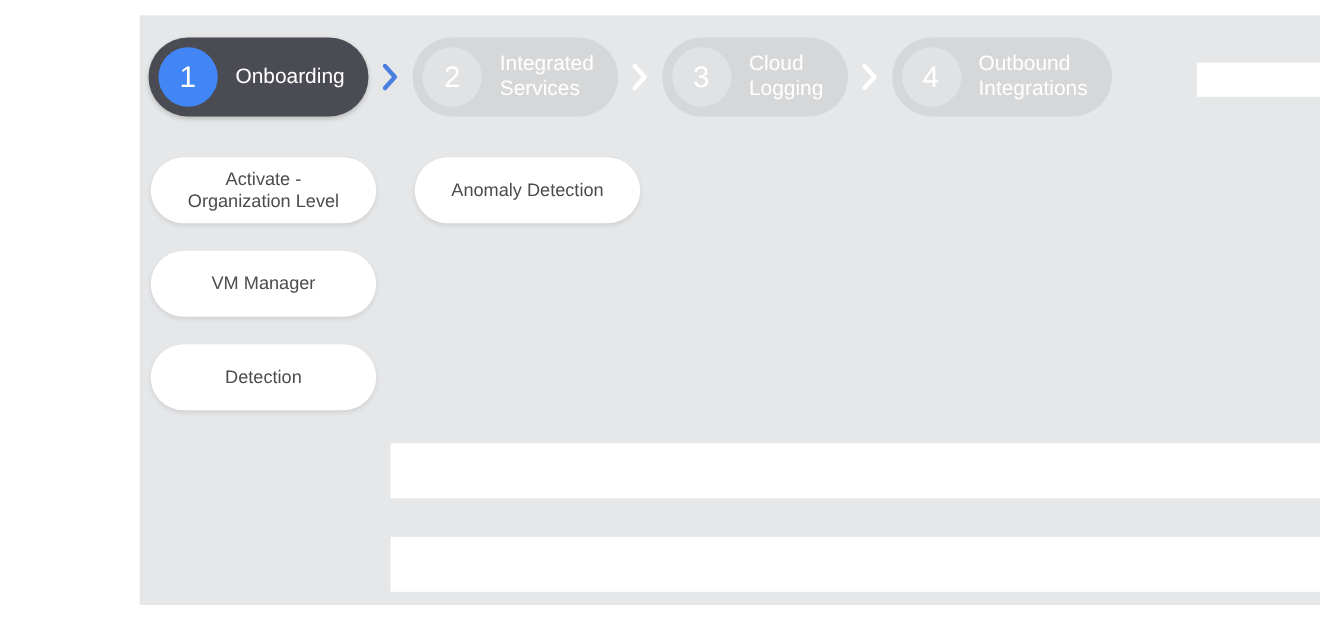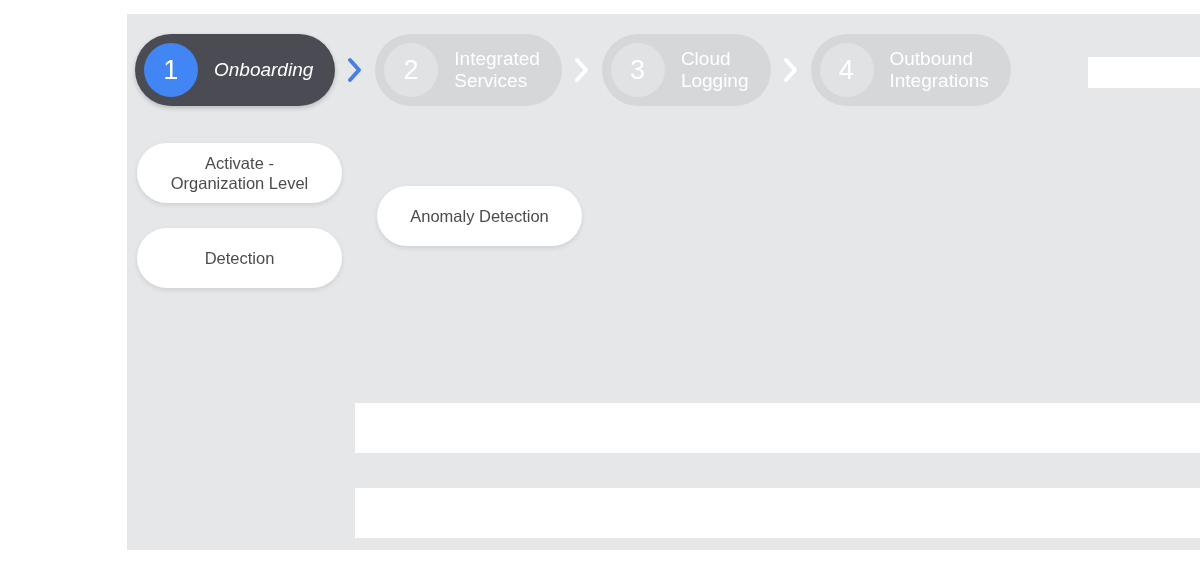--- a/index.html
+++ b/index.html
@@ -98,7 +98,6 @@
   }
   .step.active .step-label {
     text-align: left;
-    font-style: italic;
   }
 
   .chev {

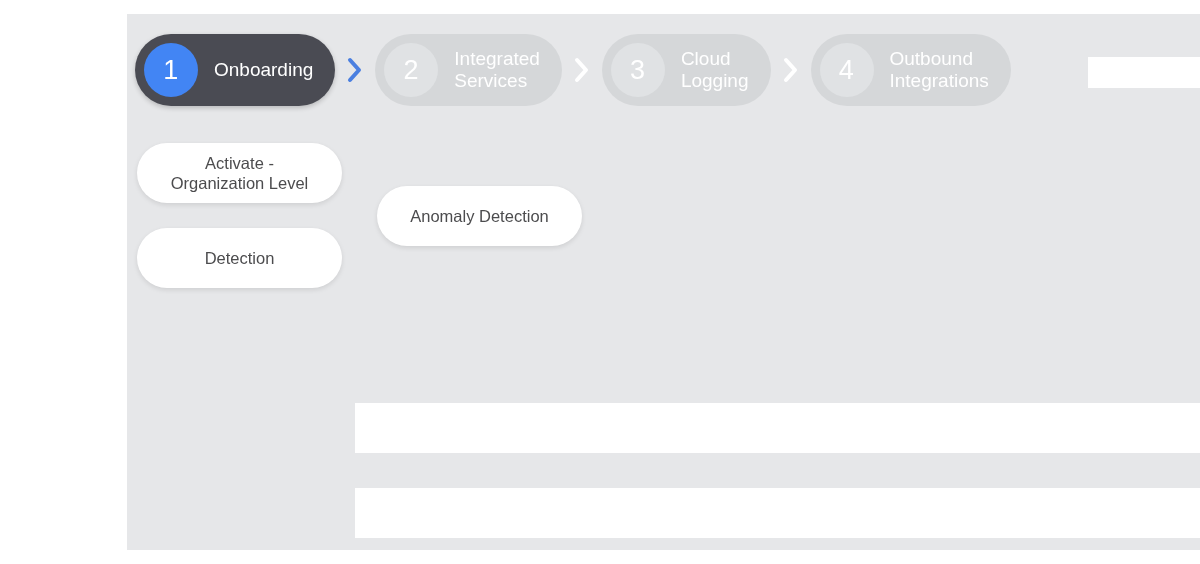--- a/index.html
+++ b/index.html
@@ -117,7 +117,6 @@
     width: 1000px;
     display: flex;
     gap: 0;
-    align-items: center;
   }
   .col {
     width: 240px;

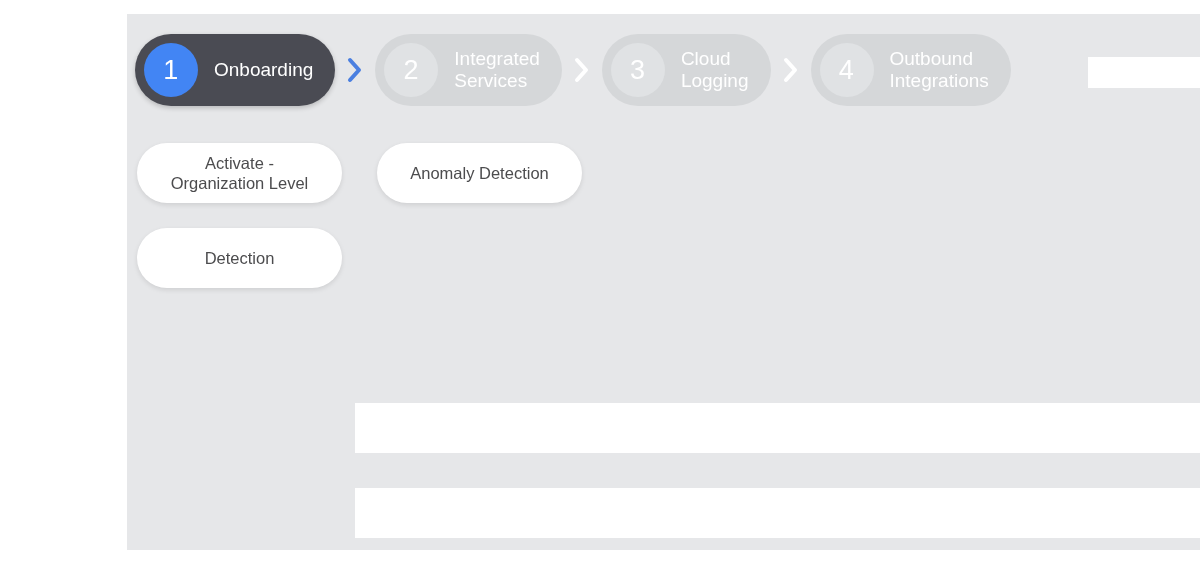--- a/index.html
+++ b/index.html
@@ -210,6 +210,9 @@
 Organization Level</span>
       </div>
       <div class="card">
+        <span class="card-label">VM Manager</span>
+      </div>
+      <div class="card">
         <span class="card-label">Detection</span>
       </div>
     </div>

